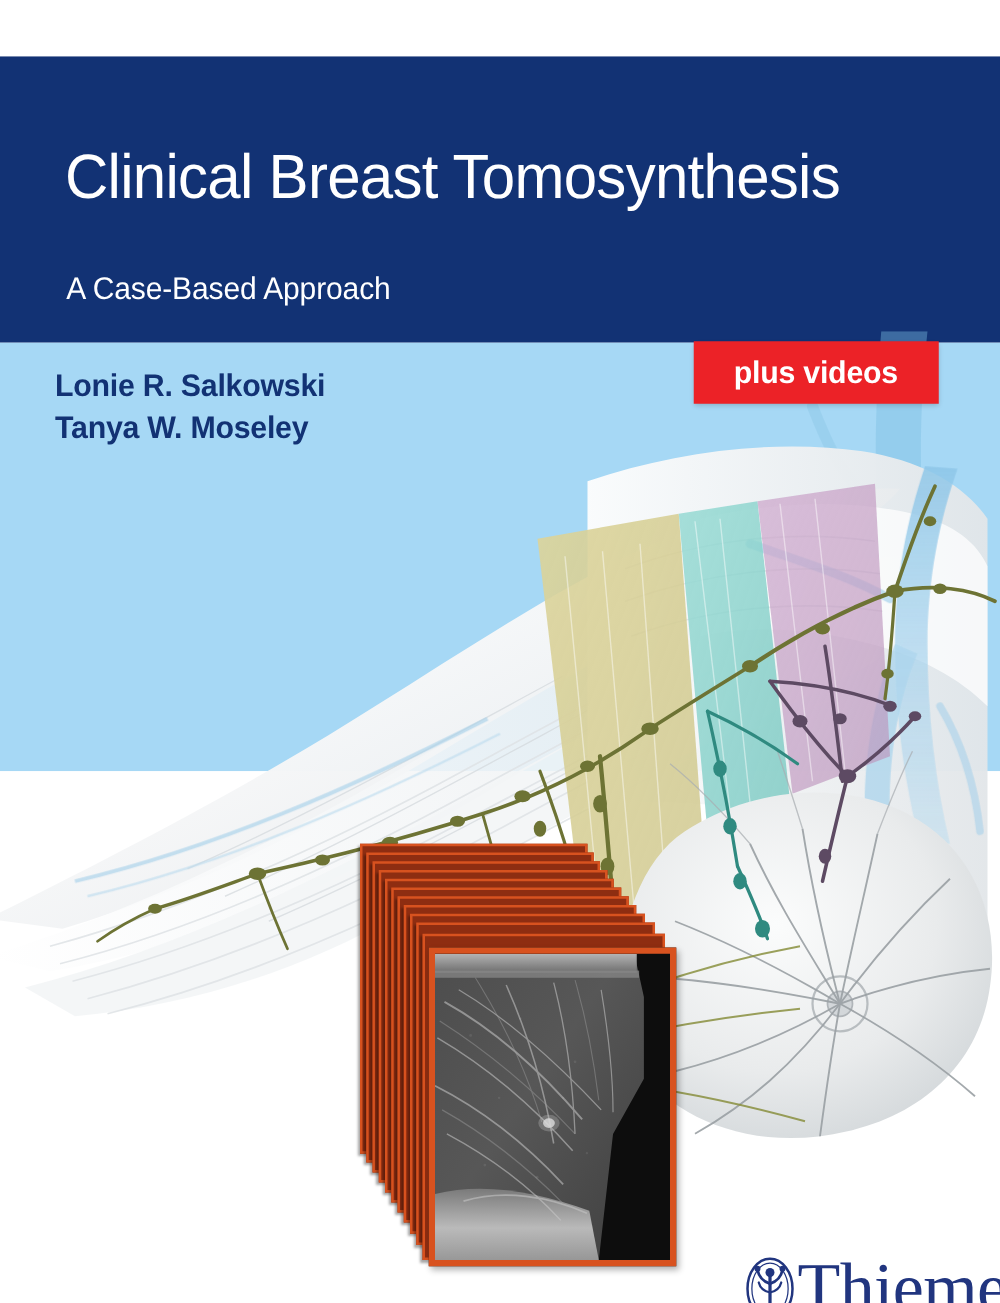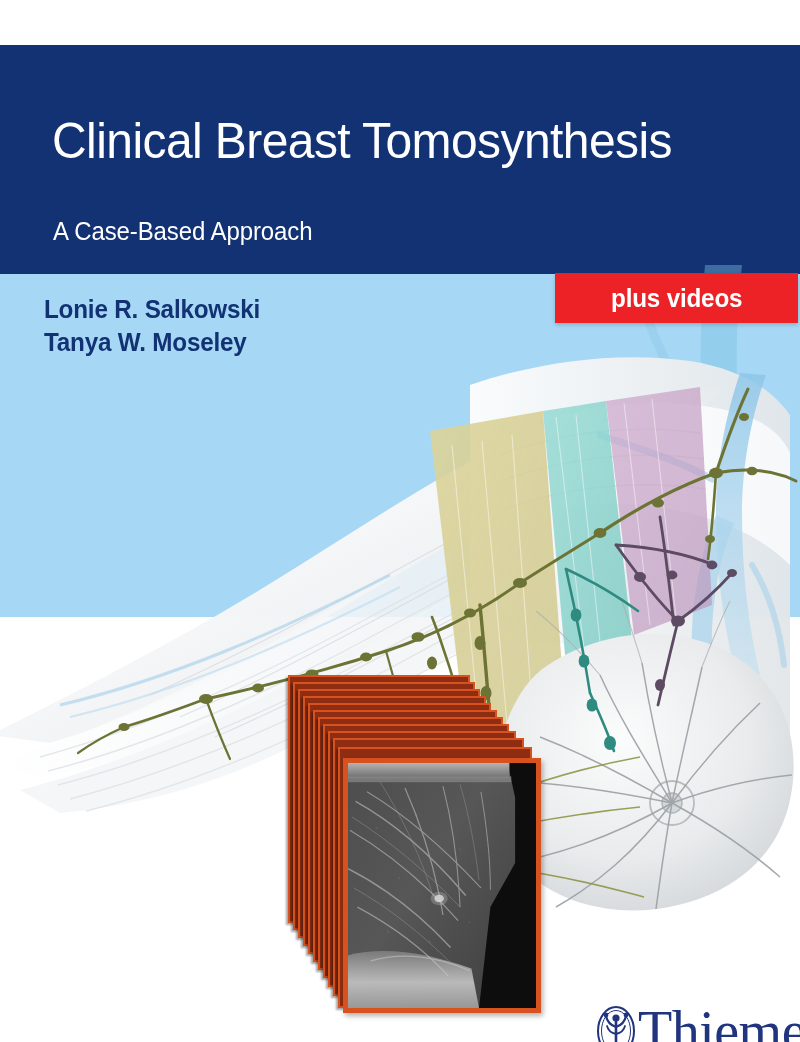--- a/index.html
+++ b/index.html
@@ -88,7 +88,7 @@
   .badge {
     position: absolute;
     left: 555px; top: 228px;
-    width: 243px; height: 50px;
+    width: 196px; height: 50px;
     background: #ec2227;
     z-index: 7;
     display: flex;

